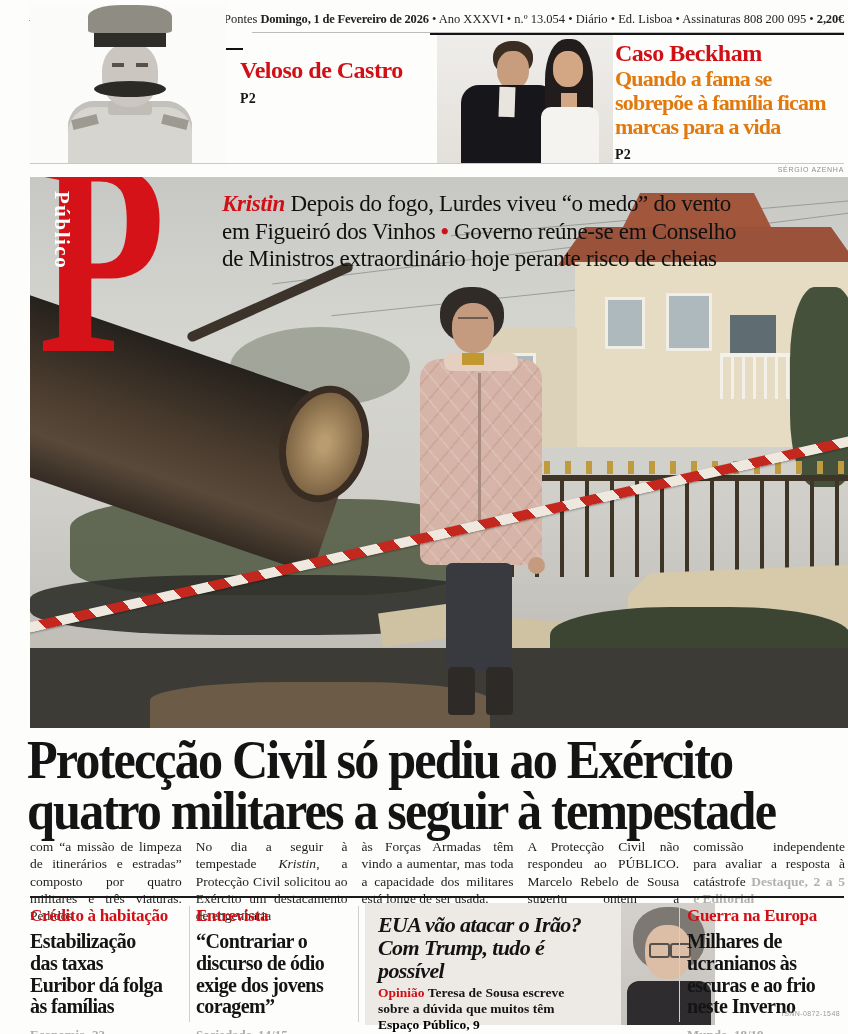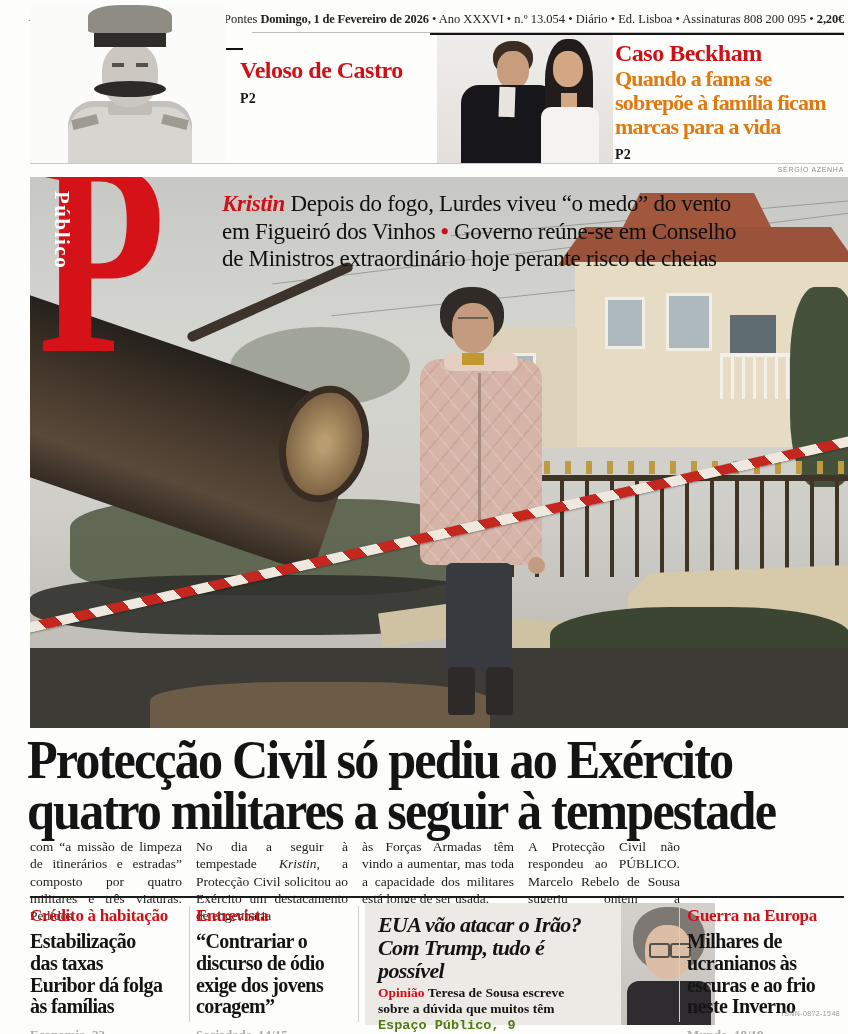--- a/index.html
+++ b/index.html
@@ -289,6 +289,7 @@
     <div class="col"><span>No dia a seguir à tempestade </span><i>Kristin</i><span>, a Protecção Civil solicitou ao Exército um destacamento de engenharia</span></div>
     <div class="col">às Forças Armadas têm vindo a aumentar, mas toda a capacidade dos militares está longe de ser usada.</div>
     <div class="col">A Protecção Civil não respondeu ao PÚBLICO. Marcelo Rebelo de Sousa sugeriu ontem a constituição de uma</div>
+    <div class="col"><span>comissão independente para avaliar a resposta à catástrofe </span><span class="sf-ref">Destaque, 2 a 5 e Editorial</span></div>
   </div>
 
   <div class="abs rule-bottom"></div>

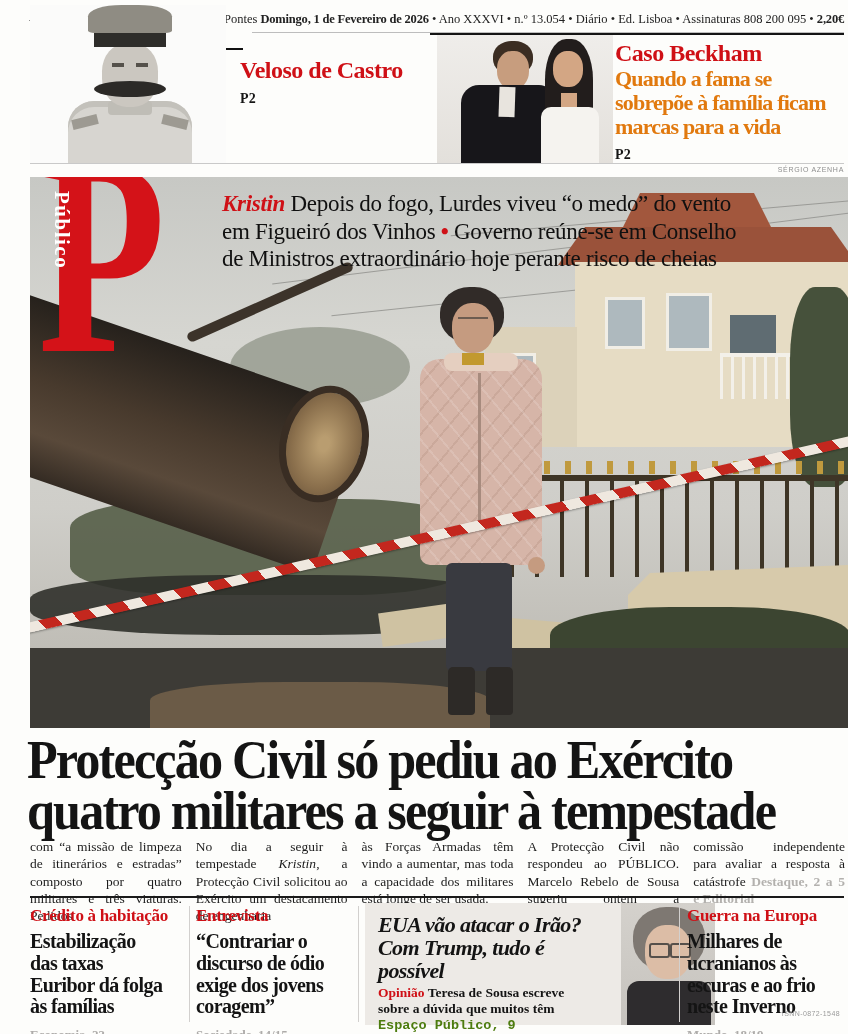--- a/index.html
+++ b/index.html
@@ -159,7 +159,7 @@
   .op-sub{position:absolute;left:13px;top:82px;width:210px;font-weight:bold;font-size:13.5px;
           line-height:1.2;color:#141414;}
   .op-sub .opk{color:#cf1016;}
-  .op-sub .opref{color:#4d7c0f;font-family:Liberation Mono, monospace;}
+  .op-sub .opref{color:#000000;}
   .op-photo{position:absolute;right:0;top:0;width:94px;height:122px;overflow:hidden;
             background:linear-gradient(#d4d1cc,#c6c3be);}
   .tp-hair{position:absolute;left:12px;top:4px;width:72px;height:64px;background:#7e7872;border-radius:46%;}

